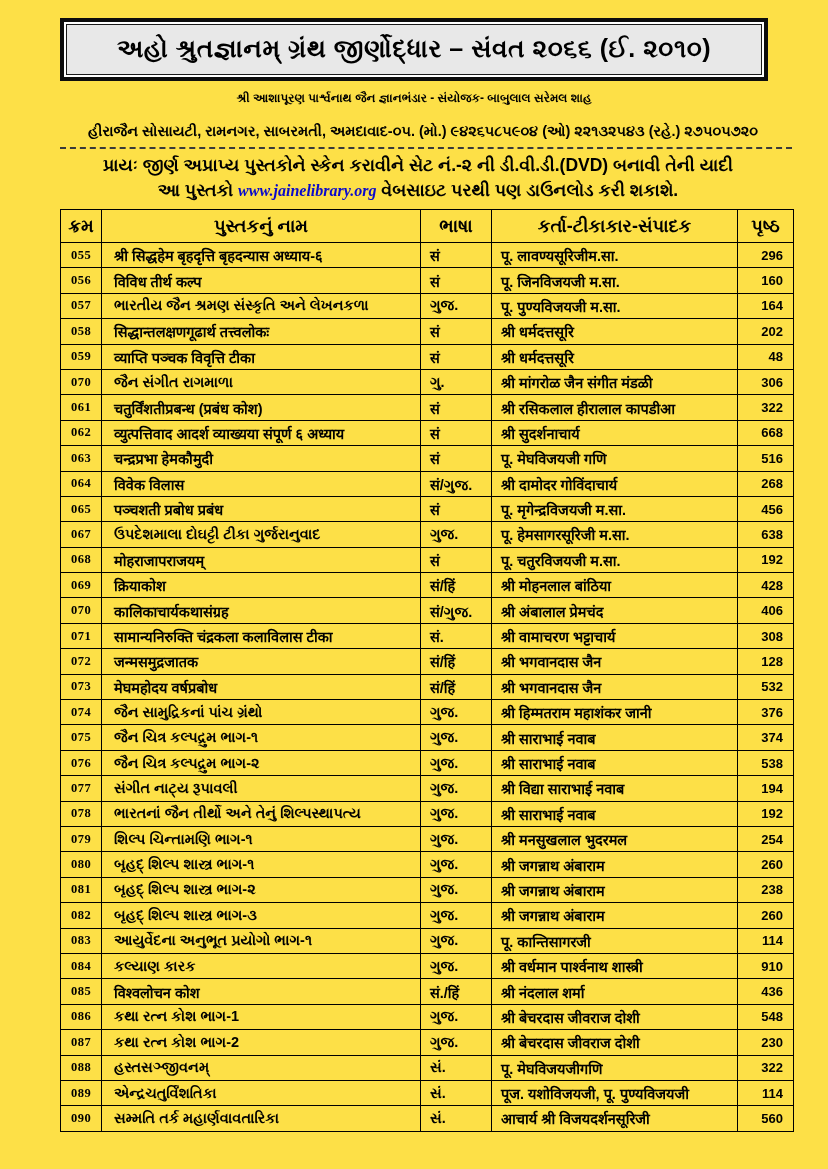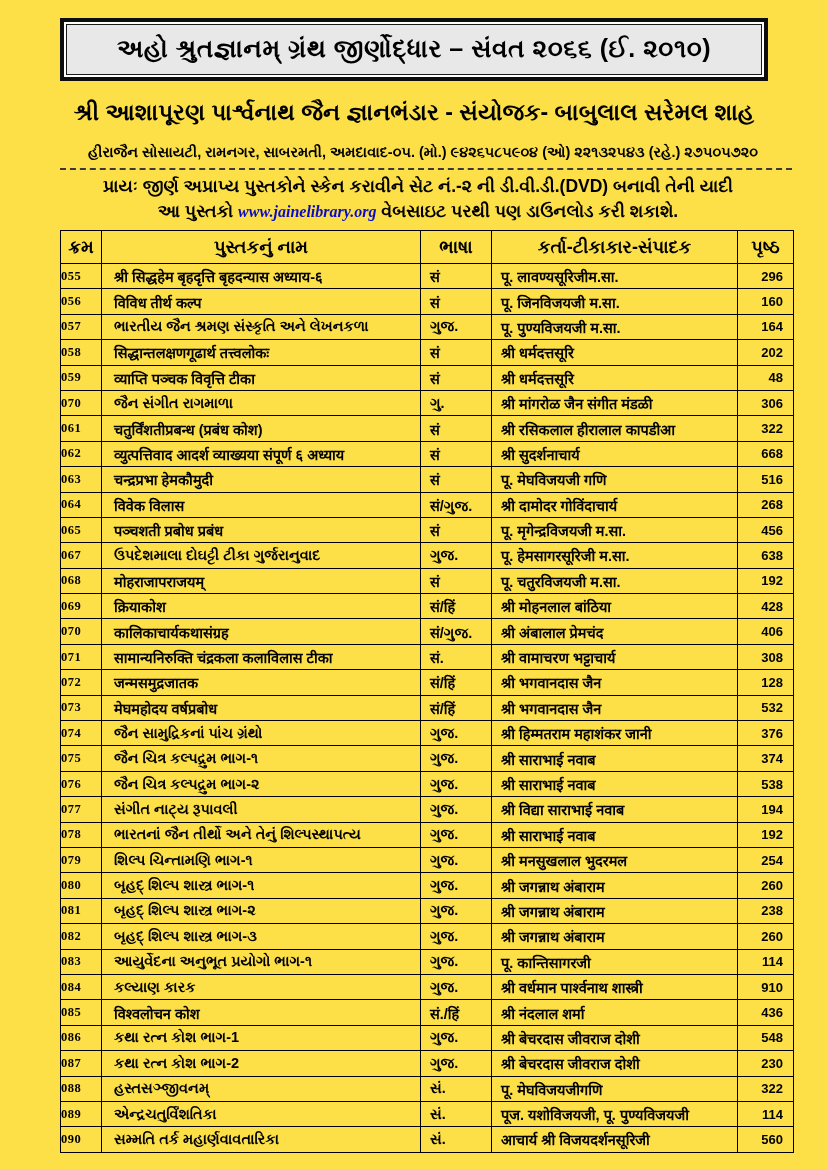--- a/index.html
+++ b/index.html
@@ -31,9 +31,9 @@
     letter-spacing: 0.5px;
   }
   .subtitle {
-    margin-top: 18px;
-    text-align: center;
-    font-size: 23px;
+    margin-top: 10px;
+    text-align: center;
+    font-size: 12px;
     font-weight: bold;
     width: 708px;
   }

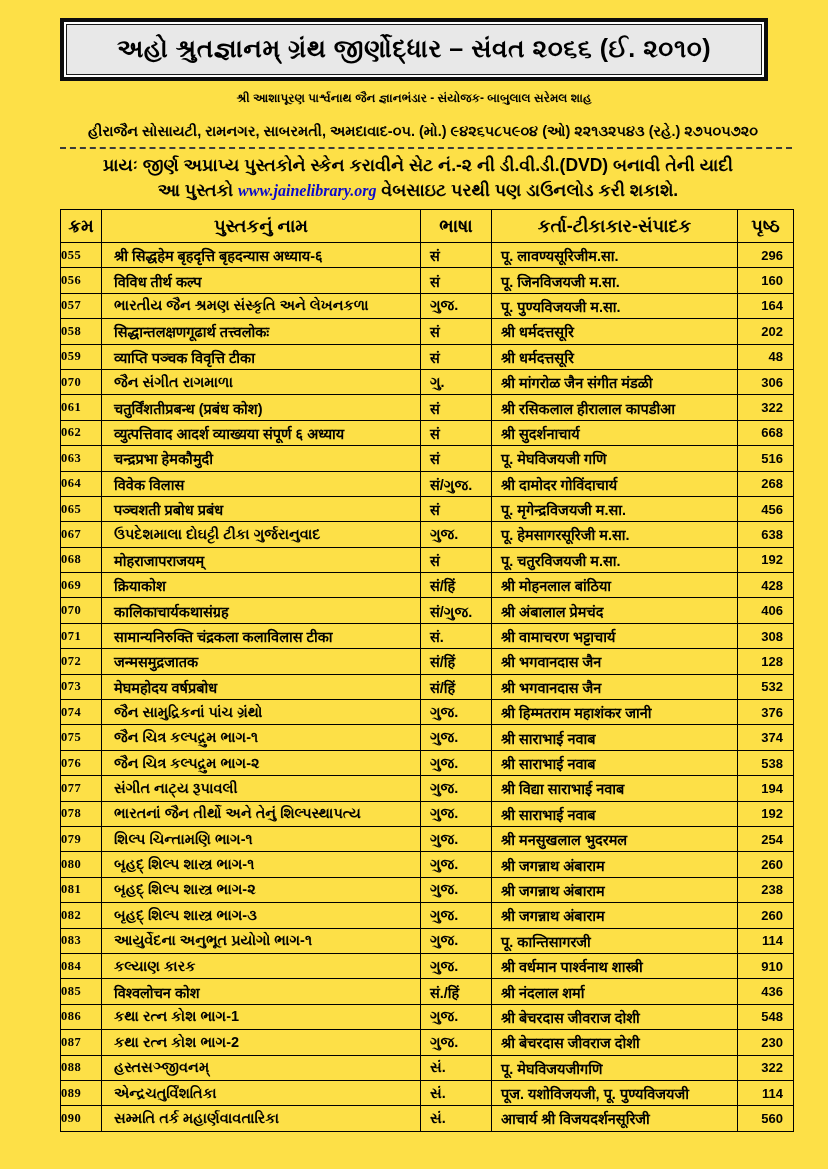--- a/index.html
+++ b/index.html
@@ -102,7 +102,7 @@
   col.c-auth { width: 246px; }
   col.c-pg   { width: 56px; }
   td.no {
-    text-align: left;
+    text-align: center;
     font-size: 12.5px;
     font-family: "Liberation Serif", "DejaVu Serif", serif;
     letter-spacing: 0.5px;

